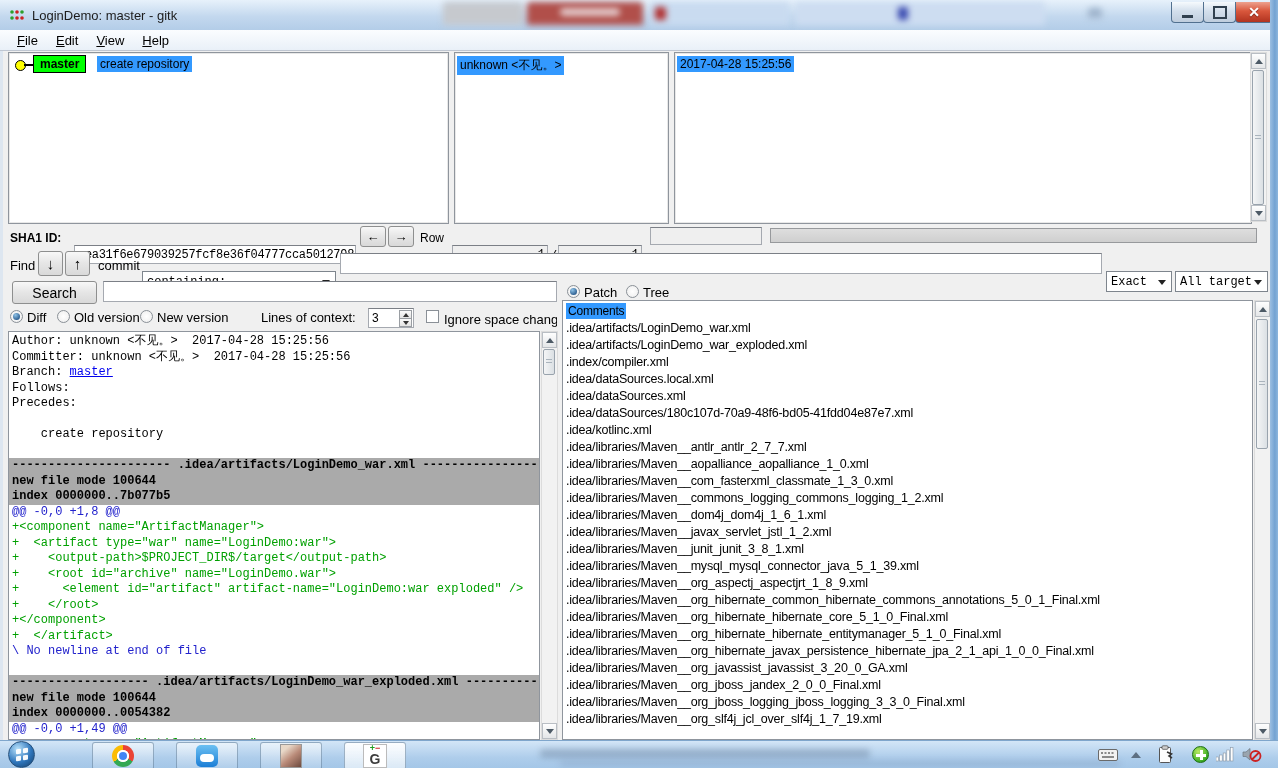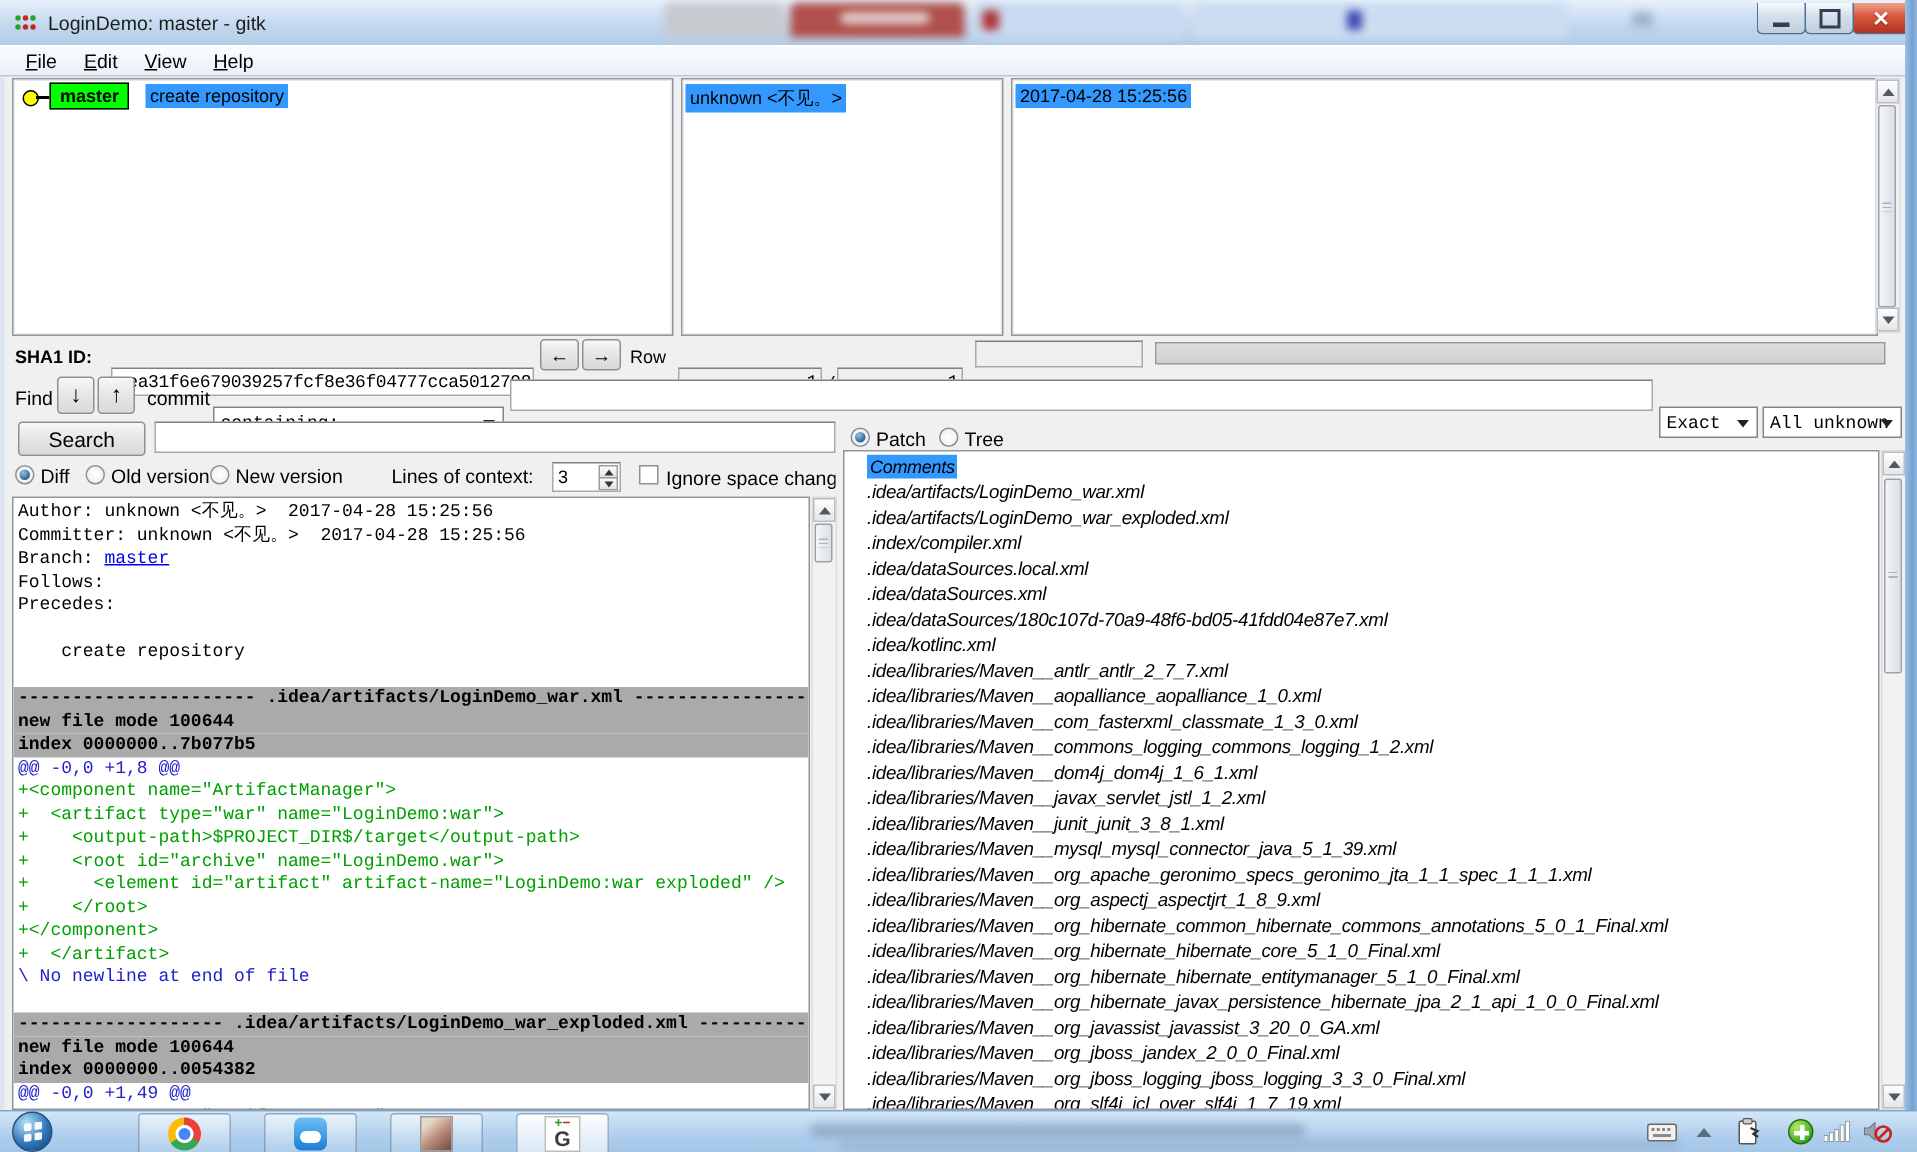--- a/index.html
+++ b/index.html
@@ -210,7 +210,7 @@
     <span class="arr"></span>
   </div>
   <div class="abs combo mono" style="left:1175px;top:253px;width:93px;height:21px;">
-    <span>All unknown</span>
+    <span>All target</span>
     <span class="arr"></span>
   </div>
 

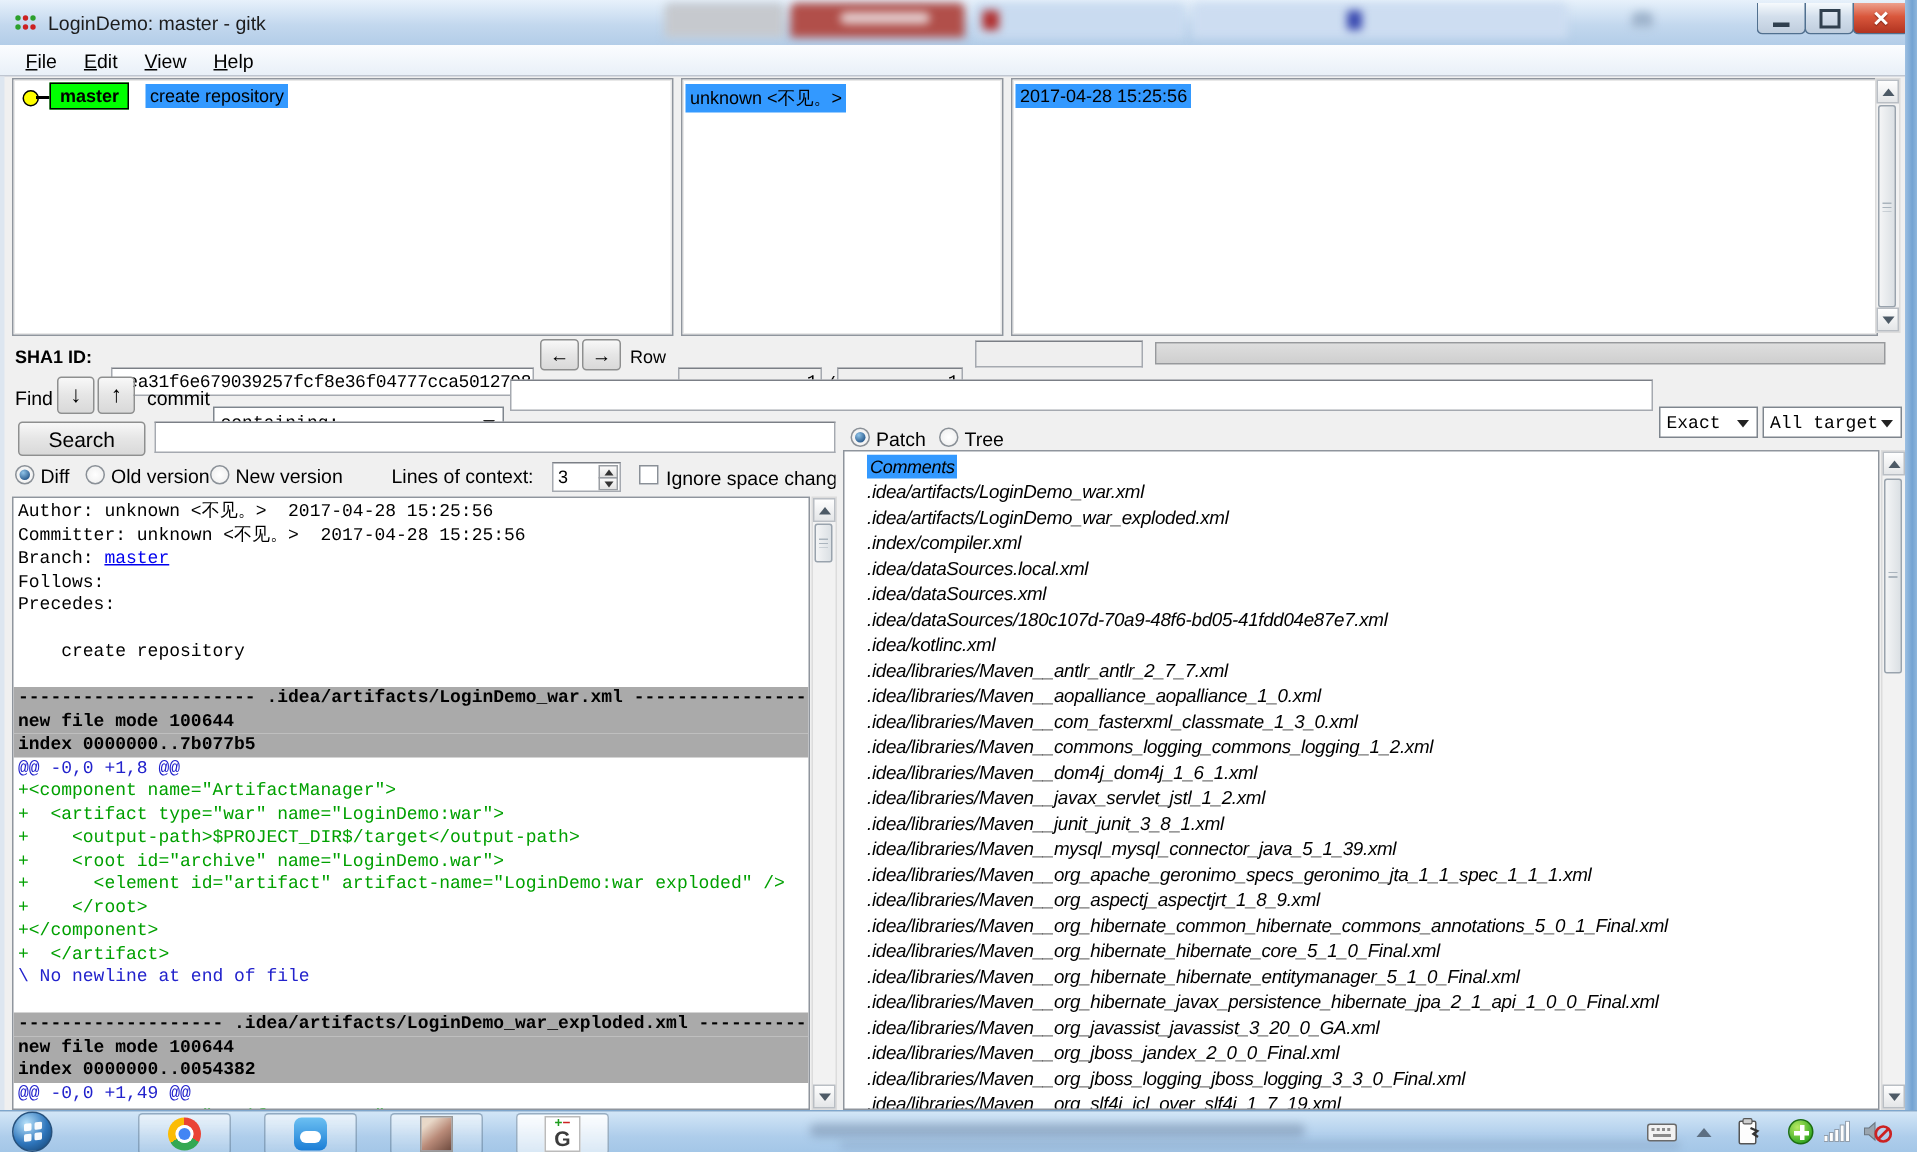--- a/index.html
+++ b/index.html
@@ -91,7 +91,7 @@
   
   #file-pane{left:562px;top:300px;width:691px;height:440px;background:#fff;border:1px solid #8f959d;
     overflow:hidden;box-sizing:border-box;padding-top:2px;}
-  .file-row{height:17px;line-height:17px;font-size:12.5px;padding-left:15px;white-space:nowrap;overflow:hidden;letter-spacing:-0.2px;font-style:italic;}
+  .file-row{height:17px;line-height:17px;font-size:12.5px;padding-left:3px;white-space:nowrap;overflow:hidden;letter-spacing:-0.2px;}
 
   
   #taskbar{left:0;top:740px;width:1278px;height:28px;

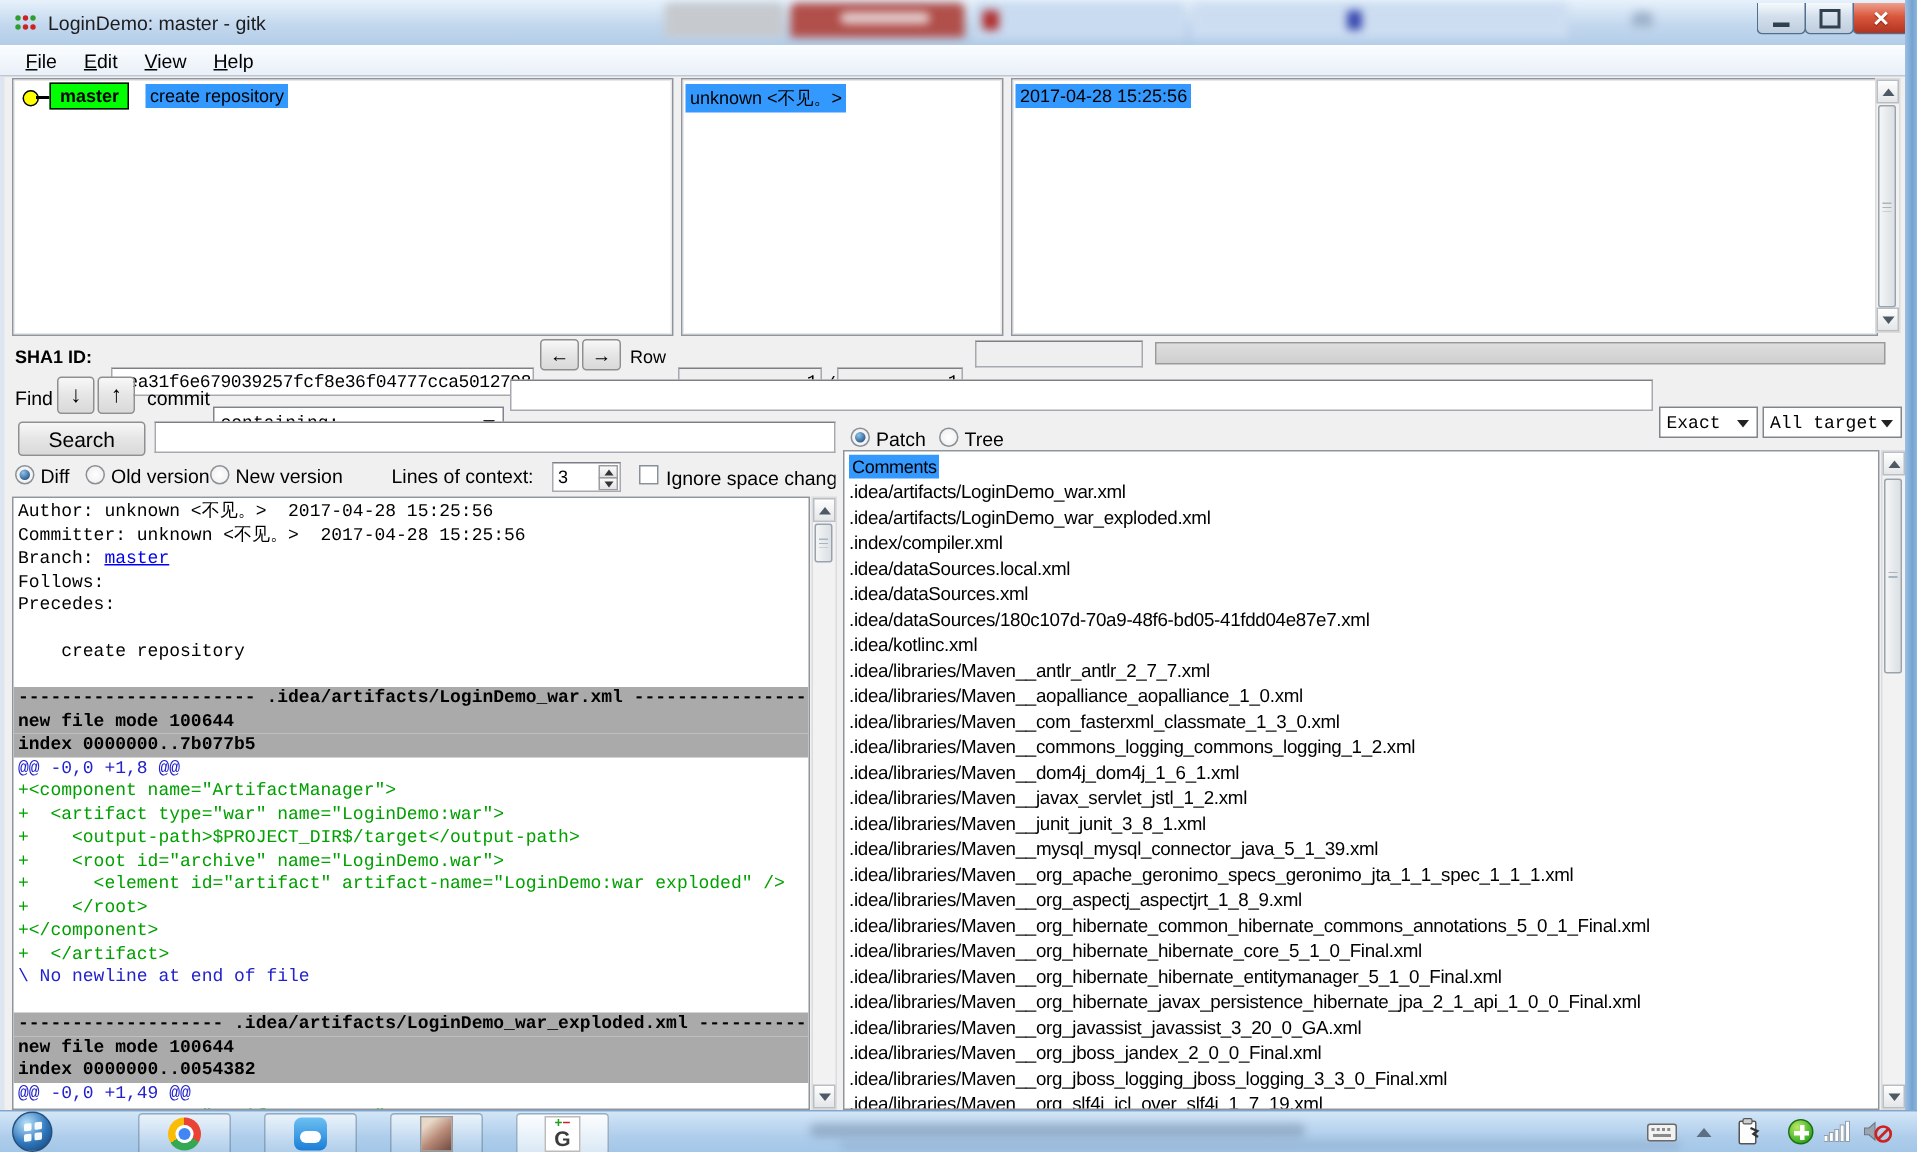--- a/index.html
+++ b/index.html
@@ -299,7 +299,6 @@
       <div class="file-row">.idea/libraries/Maven__javax_servlet_jstl_1_2.xml</div>
       <div class="file-row">.idea/libraries/Maven__junit_junit_3_8_1.xml</div>
       <div class="file-row">.idea/libraries/Maven__mysql_mysql_connector_java_5_1_39.xml</div>
-      <div class="file-row">.idea/libraries/Maven__org_apache_geronimo_specs_geronimo_jta_1_1_spec_1_1_1.xml</div>
       <div class="file-row">.idea/libraries/Maven__org_aspectj_aspectjrt_1_8_9.xml</div>
       <div class="file-row">.idea/libraries/Maven__org_hibernate_common_hibernate_commons_annotations_5_0_1_Final.xml</div>
       <div class="file-row">.idea/libraries/Maven__org_hibernate_hibernate_core_5_1_0_Final.xml</div>

